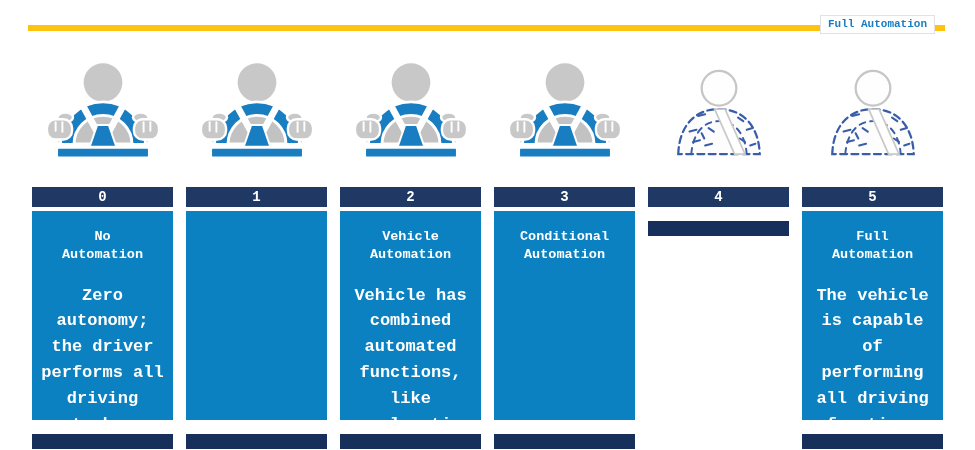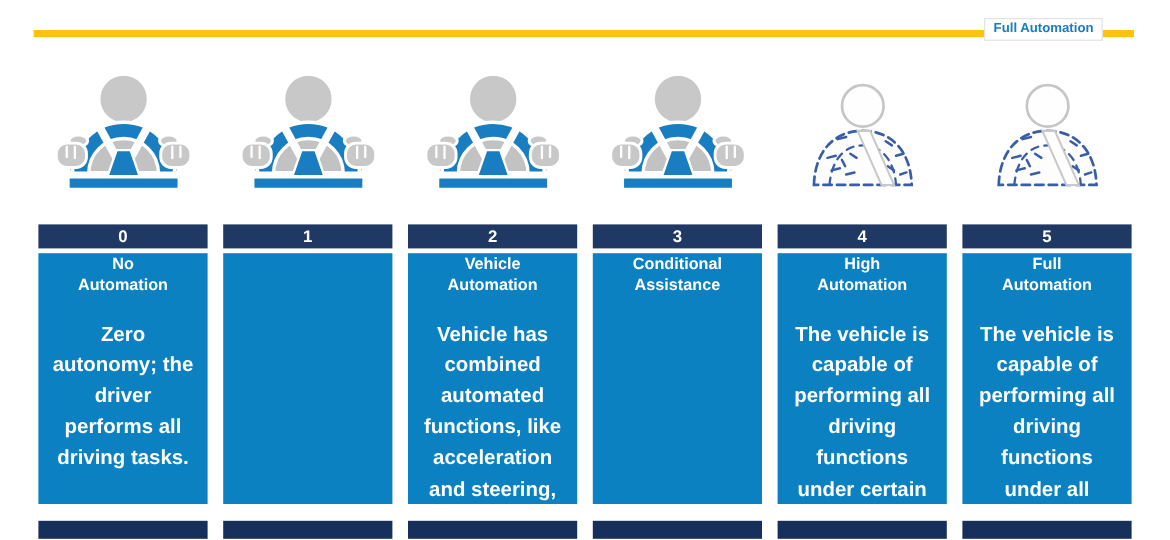--- a/index.html
+++ b/index.html
@@ -6,7 +6,7 @@
   *{box-sizing:border-box;}
   .canvas{
     position:relative;width:975px;height:450px;background:#ffffff;overflow:hidden;
-    font-family:Liberation Sans, sans-serif;
+    font-family:Liberation Mono, monospace;
   }
   
   .timeline{position:absolute;left:28px;top:25px;width:917px;height:6px;background:#FFC20E;}

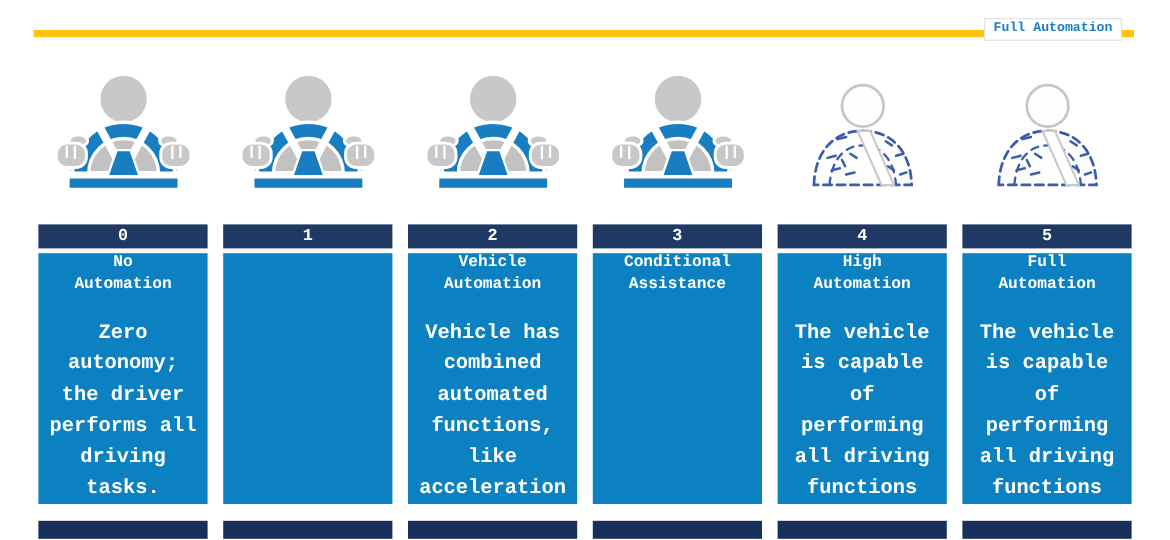--- a/index.html
+++ b/index.html
@@ -27,7 +27,7 @@
   }
   .col-body{
     margin-top:4px;height:209px;background:#0B81C1;color:#ffffff;
-    padding:0 8px 0 8px;text-align:center;
+    padding:17px 8px 0 8px;text-align:center;
   }
   .col-title{
     font-size:13.5px;font-weight:bold;line-height:1.32;max-width:96px;margin:0 auto;

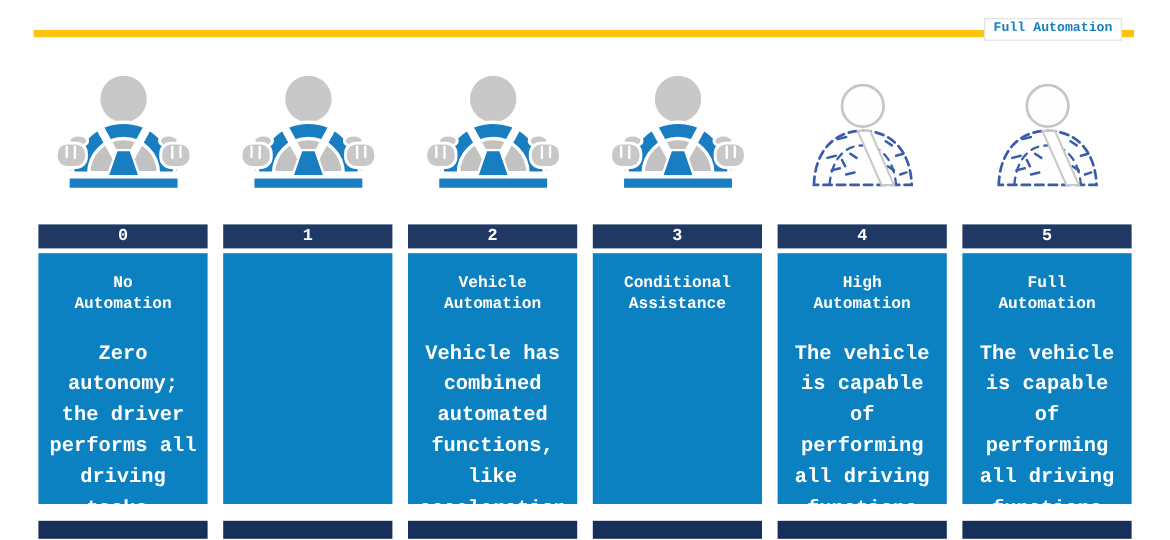--- a/index.html
+++ b/index.html
@@ -144,7 +144,7 @@
       </div>
       <div class="col-header">3</div>
       <div class="col-body">
-        <div class="col-title">Conditional Assistance</div>
+        <div class="col-title">Conditional Automation</div>
       </div>
       <div class="col-footer"></div>
     </div>

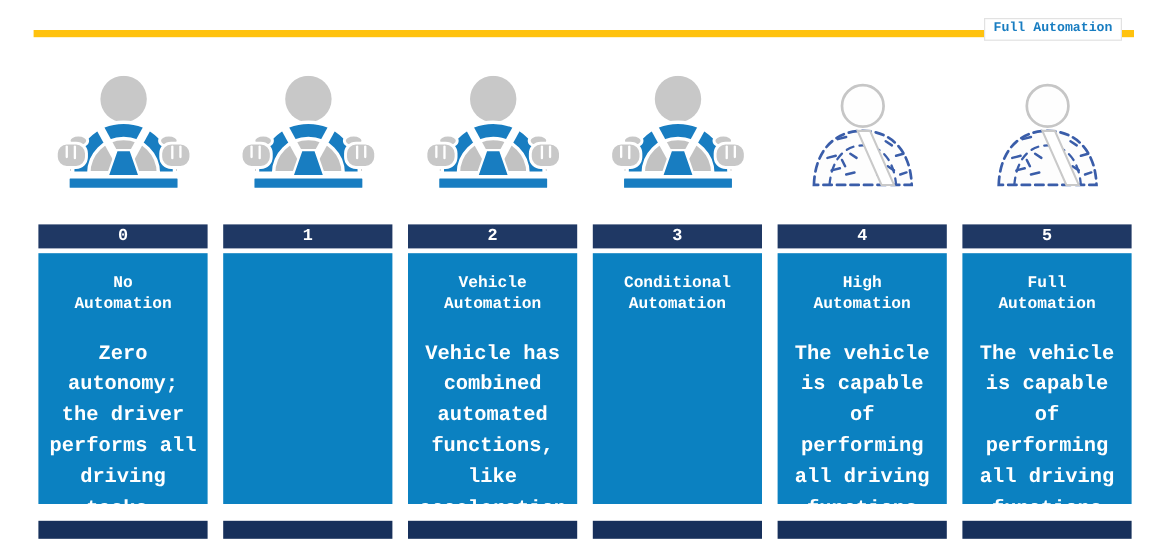--- a/index.html
+++ b/index.html
@@ -156,10 +156,6 @@
           </svg>
       </div>
       <div class="col-header">4</div>
-      <div class="col-body">
-        <div class="col-title">High Automation</div>
-        <div class="col-desc">The vehicle is capable of performing all driving functions under certain conditions. The driver may have the option to control the vehicle.</div>
-      </div>
       <div class="col-footer"></div>
     </div>
 

